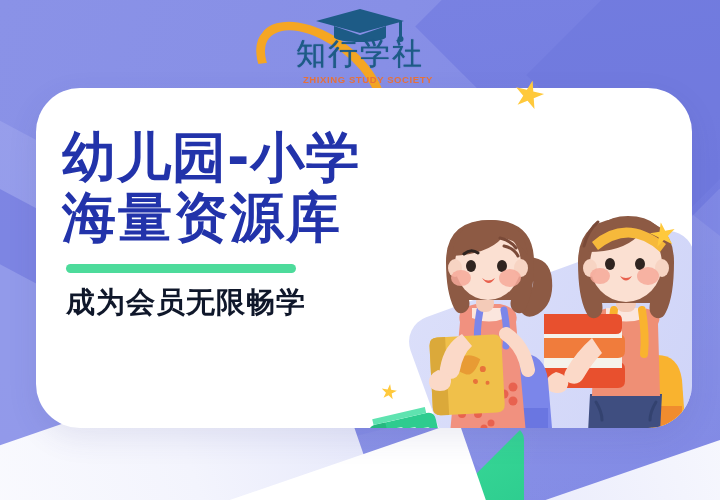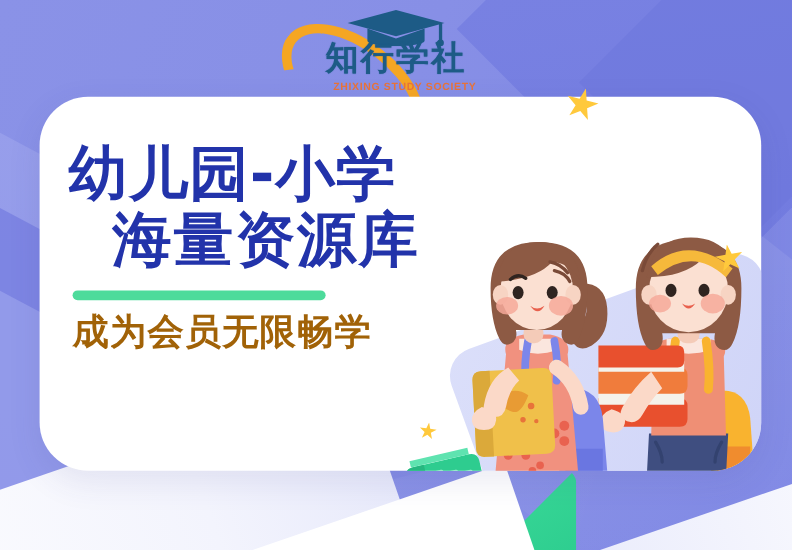--- a/index.html
+++ b/index.html
@@ -123,7 +123,7 @@
   .logo-zh {
     position:absolute; left:0; right:0; top:32px;
     font-size:30px; line-height:32px;
-    font-weight:bold; color:#1d5b86;
+    font-weight:normal; color:#1d5b86;
     letter-spacing:2px;
     font-family:"DejaVu Sans","Liberation Sans",sans-serif;
     text-shadow:0 0 1px #1d5b86;

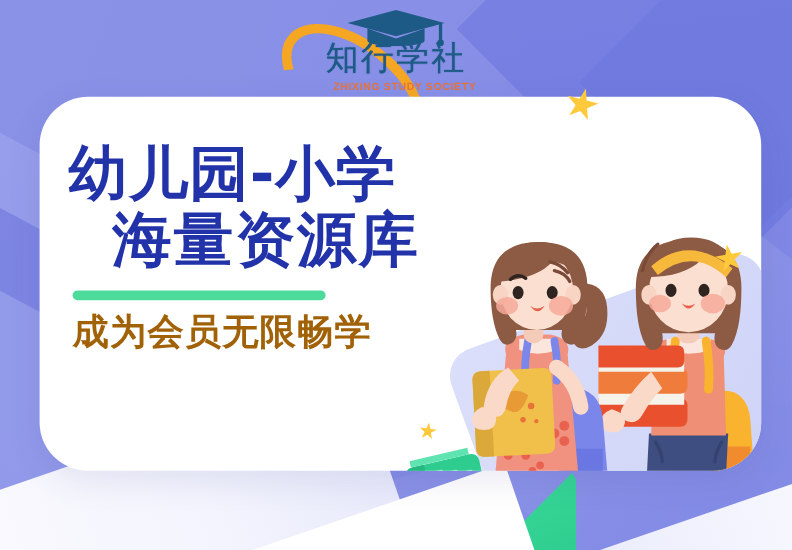--- a/index.html
+++ b/index.html
@@ -160,7 +160,7 @@
     font-family:"DejaVu Sans","Liberation Sans",sans-serif;
     white-space:nowrap;
   }
-  .headline.l2 { letter-spacing:2px;text-align:center; }
+  .headline.l2 { letter-spacing:2px; }
   .rule {
     width:230px; height:9px;
     background:#4ddb9b;

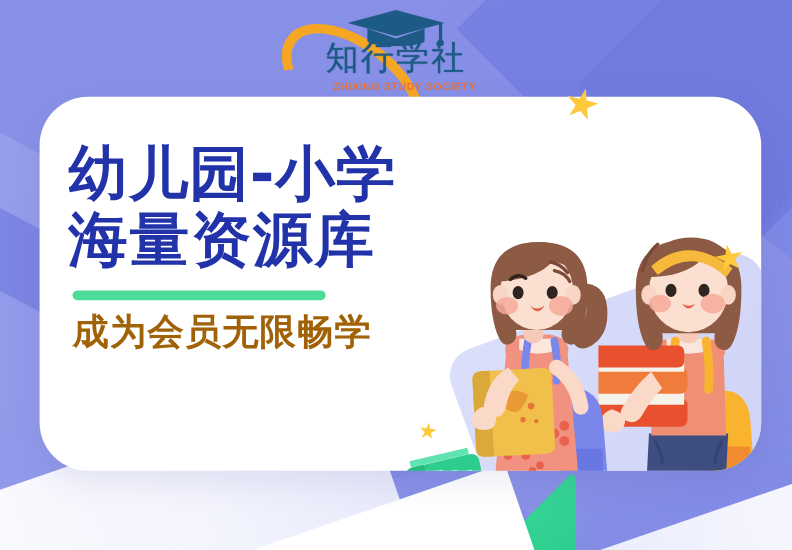--- a/index.html
+++ b/index.html
@@ -168,8 +168,8 @@
     margin:16px 0 12px 4px;
   }
   .subhead {
-    color:#a16207;
-    font-size:33px;
+    color:#0f172a;
+    font-size:29px;
     line-height:34px;
     font-weight:bold;
     letter-spacing:1px;

